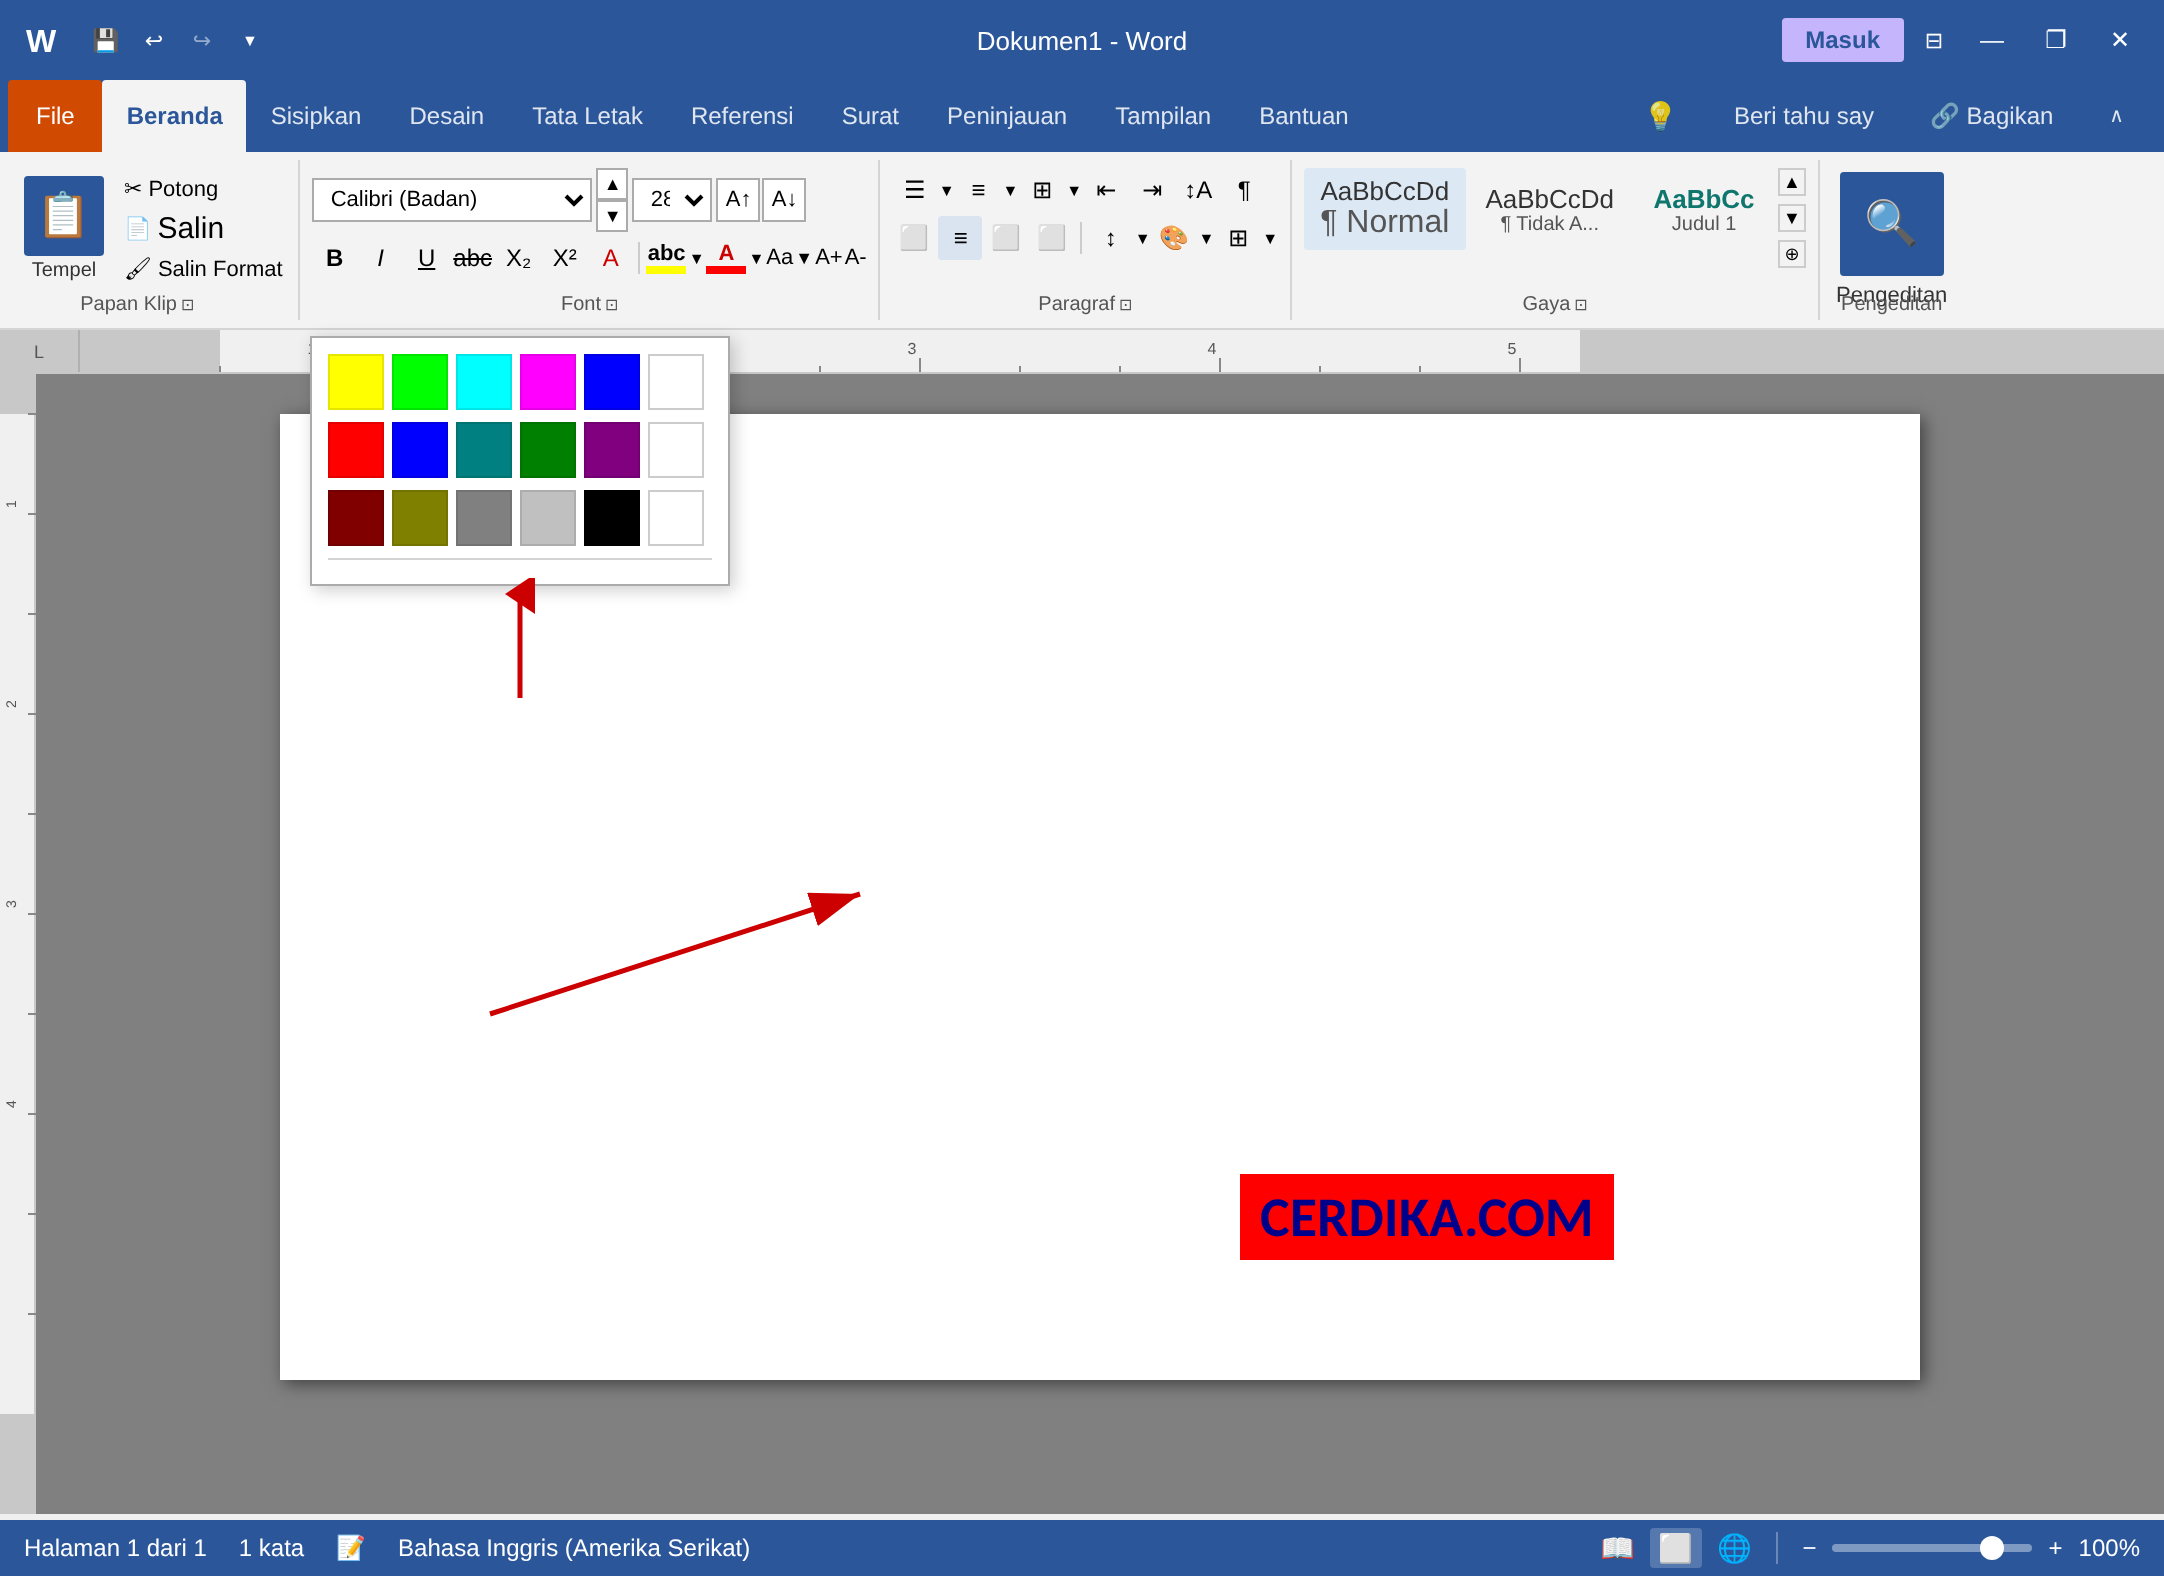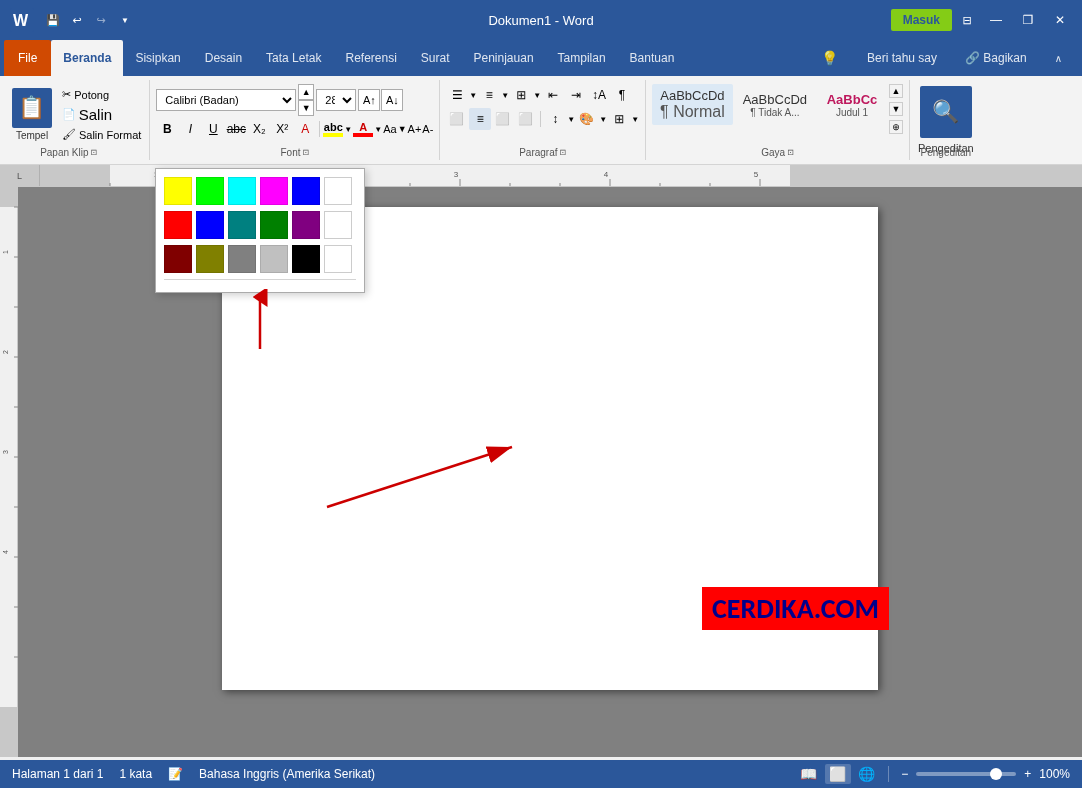--- a/index.html
+++ b/index.html
@@ -22,7 +22,7 @@
     .title-btn { width: 28px; height: 28px; display: flex; align-items: center; justify-content: center; cursor: pointer; font-size: 12px; color: white; border-radius: 2px; }
     .quick-access { display: flex; align-items: center; gap: 2px; }
     .qa-btn { width: 22px; height: 22px; display: flex; align-items: center; justify-content: center; cursor: pointer; color: white; font-size: 11px; }
-    .masuk-btn { background: #84cc16; color: #2b579a; padding: 4px 12px; border-radius: 2px; font-size: 12px; font-weight: 600; cursor: pointer; }
+    .masuk-btn { background: #c4b5fd; color: #2b579a; padding: 4px 12px; border-radius: 2px; font-size: 12px; font-weight: 600; cursor: pointer; }
 
     
     .ribbon { background: #f3f3f3; border-bottom: 1px solid #d4d4d4; }

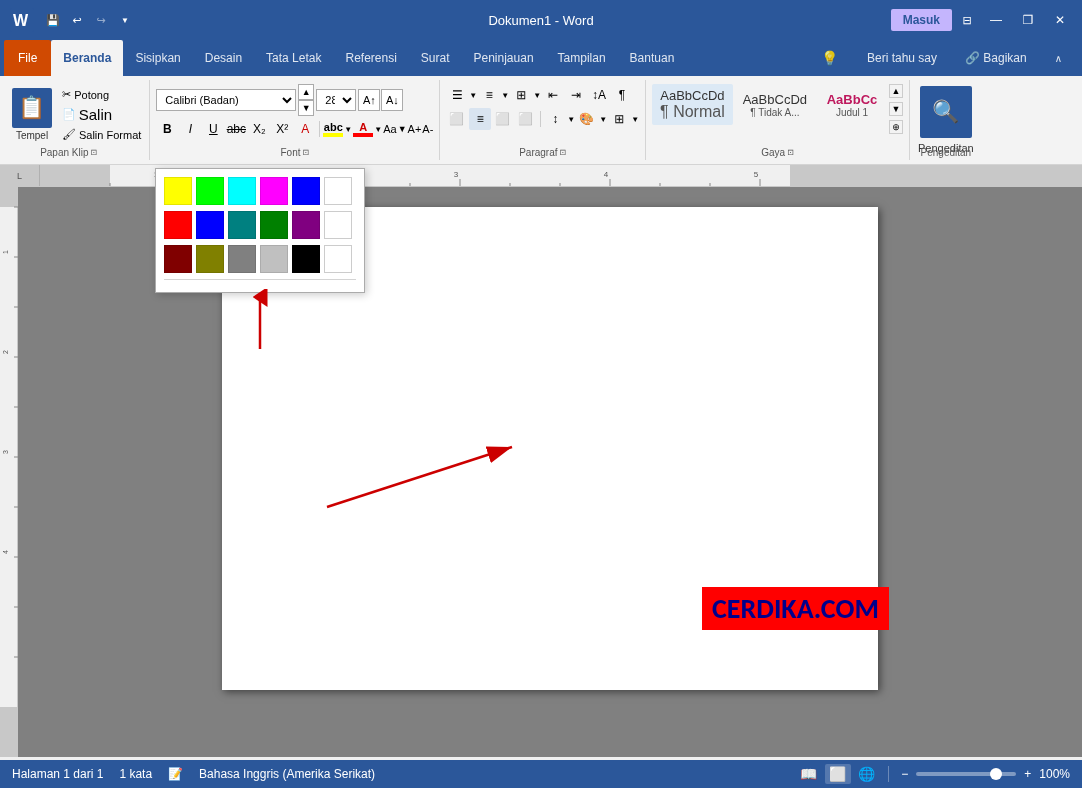--- a/index.html
+++ b/index.html
@@ -273,7 +273,7 @@
           <span style="font-size:10px;color:#555;">¶ Tidak A...</span>
         </div>
         <div class="style-item">
-          <span style="font-size:13px;color:#be185d;font-weight:bold;">AaBbCc</span>
+          <span style="font-size:13px;color:#0f766e;font-weight:bold;">AaBbCc</span>
           <span style="font-size:10px;color:#555;">Judul 1</span>
         </div>
       </div>

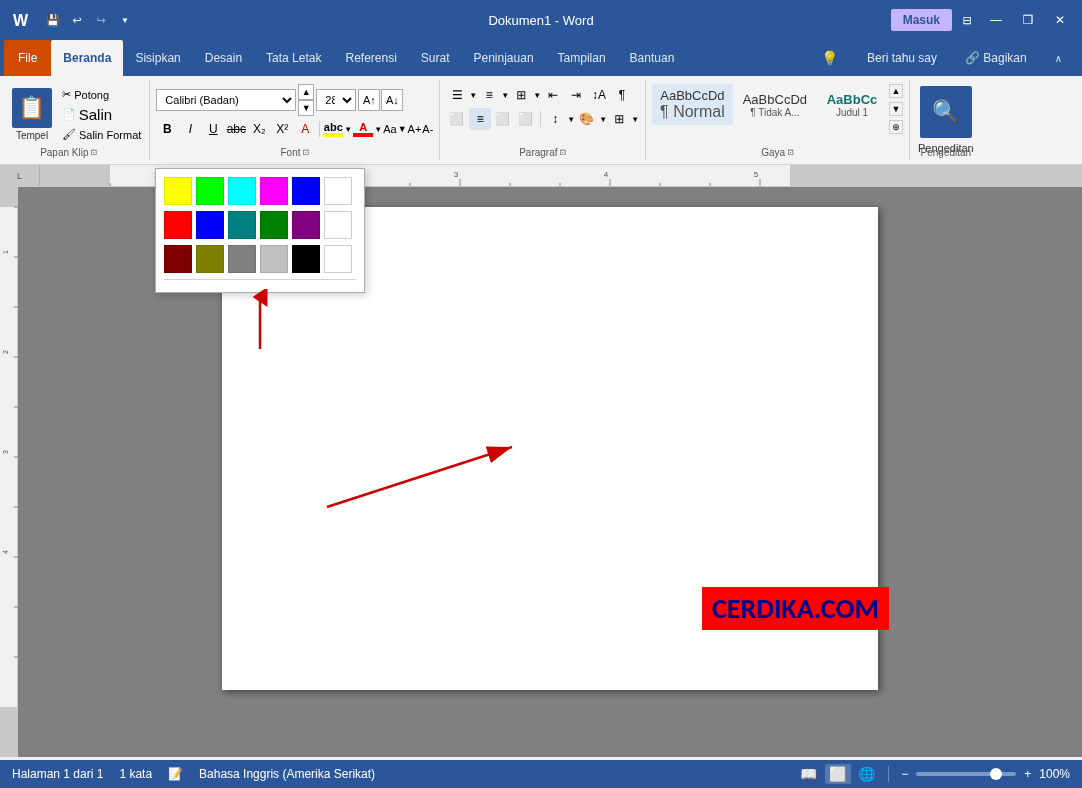--- a/index.html
+++ b/index.html
@@ -357,7 +357,7 @@
   </div>
 
   <div style="flex:1;overflow:auto;display:flex;flex-direction:column;align-items:center;padding:20px 0;background:#808080;position:relative;">
-    <div style="background:white;width:656px;min-height:480px;box-shadow:2px 2px 8px rgba(0,0,0,0.5);padding:60px 80px;position:relative;">
+    <div style="background:white;width:820px;min-height:480px;box-shadow:2px 2px 8px rgba(0,0,0,0.5);padding:60px 80px;position:relative;">
 
       <div style="margin-top:160px;margin-left:200px;">
         <span class="highlighted-text">CERDIKA.COM</span>

